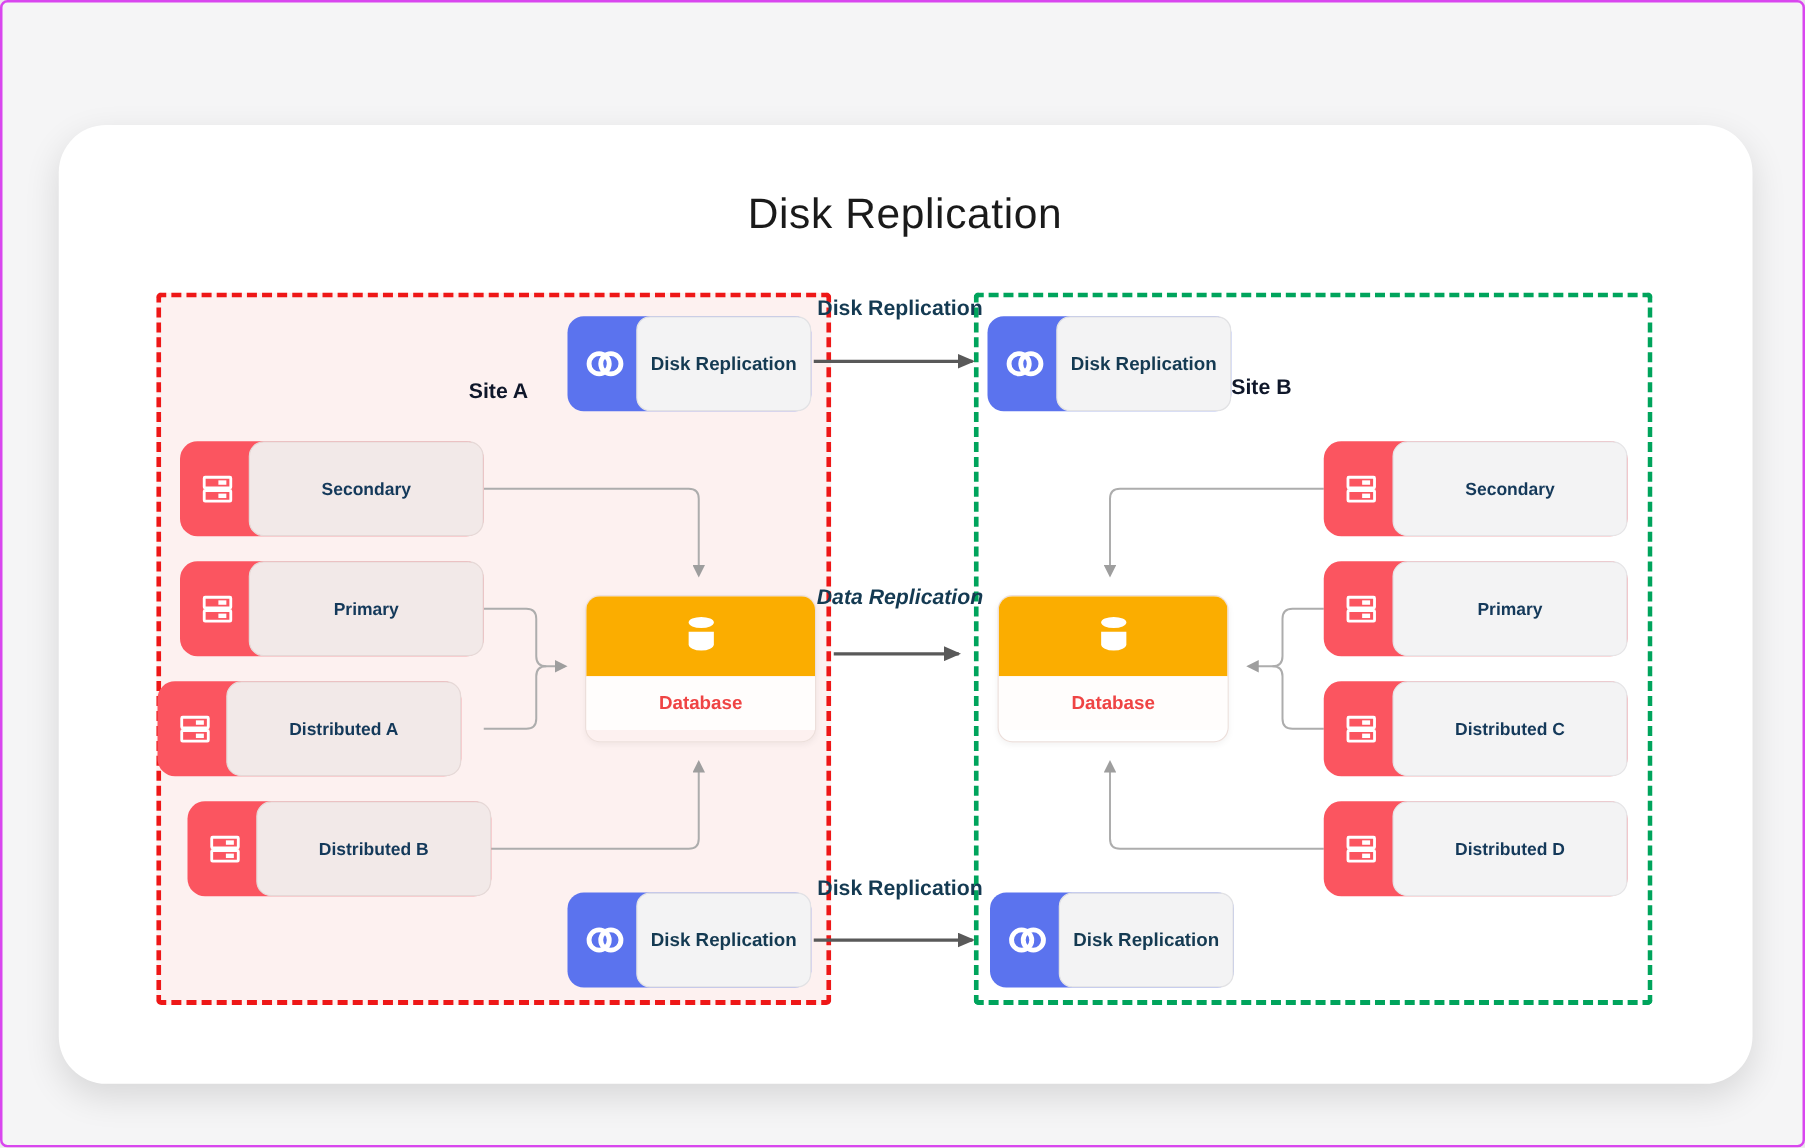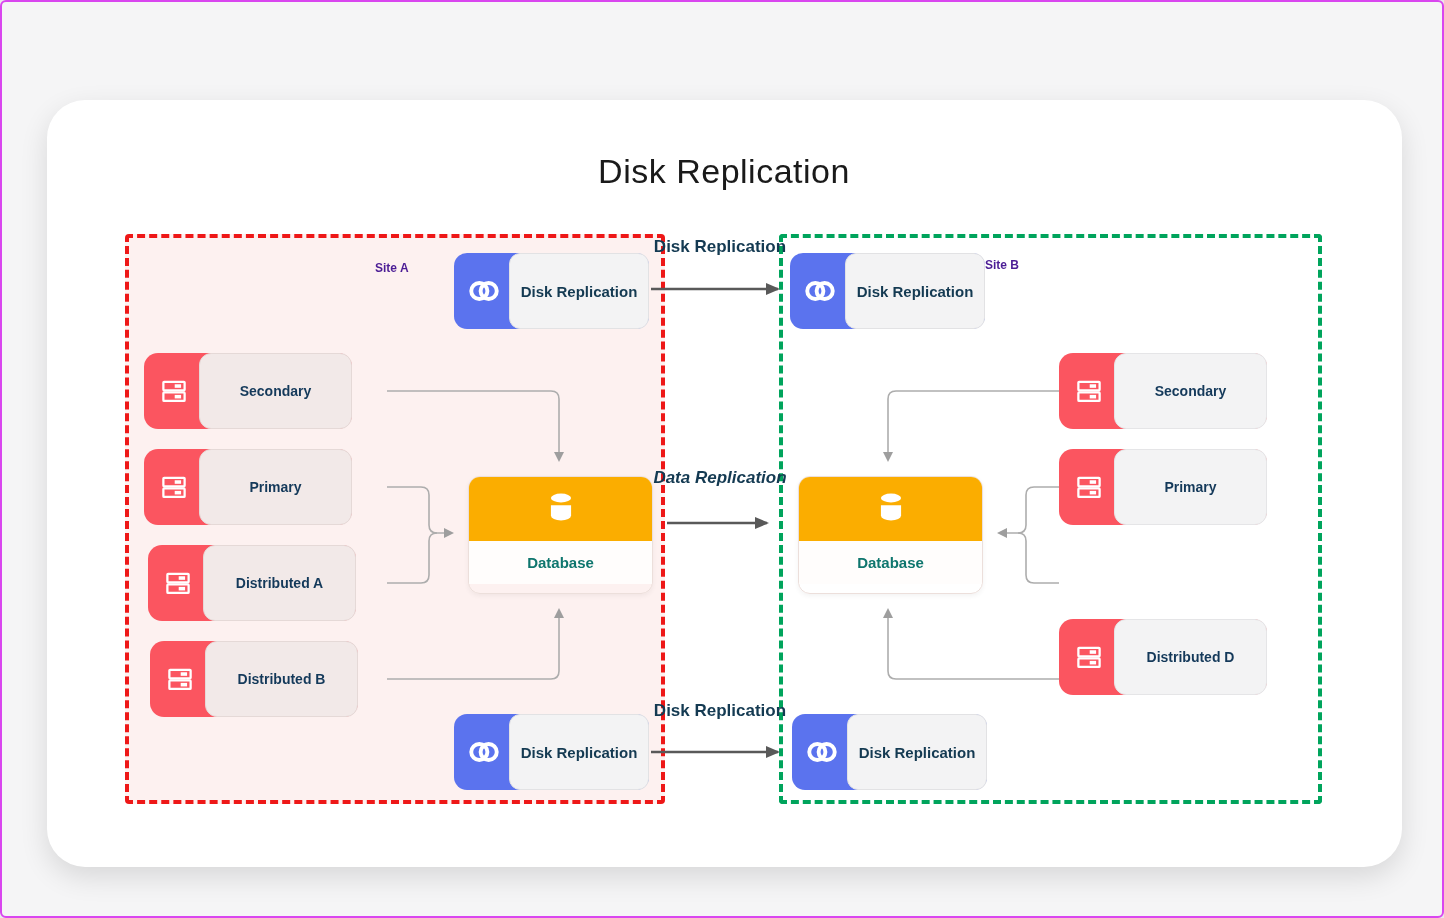--- a/index.html
+++ b/index.html
@@ -24,7 +24,7 @@
   .site-a { left:123px; width:540px; border:4px dashed #ee1717; background:#fdf1f0; }
   .site-b { left:777px; width:543px; border:4px dashed #00a45c; background:transparent; }
   .site-label {
-    position:absolute; font-size:12px; font-weight:700; color:#4c1d95; white-space:nowrap;
+    position:absolute; font-size:17px; font-weight:700; color:#0f172a; white-space:nowrap;margin-top:42px;
   }
   svg.overlay { position:absolute; left:0; top:0; z-index:3; }
   .node { position:absolute; z-index:4; }

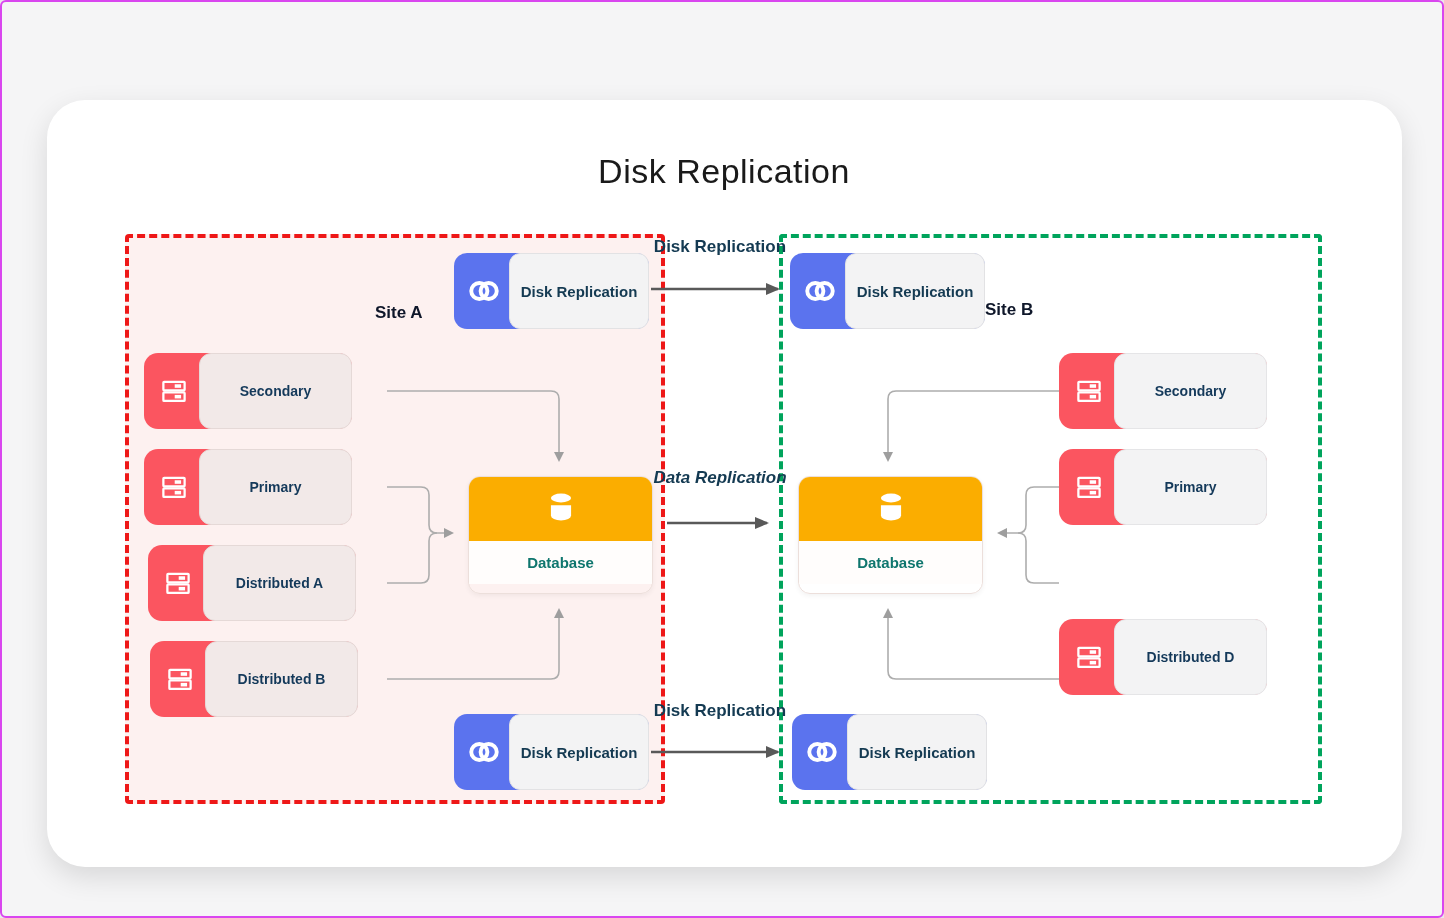--- a/index.html
+++ b/index.html
@@ -37,7 +37,7 @@
              display:flex; align-items:center; justify-content:center;
              font-size:15px; font-weight:700; color:#143a52; }
   
-  .sv-node { width:208px; height:76px; background:#fb5560; border-radius:14px; }
+  .sv-node { width:243px; height:76px; background:#fb5560; border-radius:14px; }
   .sv-icon { position:absolute; left:0; top:0; width:60px; height:76px;
              display:flex; align-items:center; justify-content:center; }
   .sv-body { position:absolute; left:55px; top:0; right:0; bottom:0;

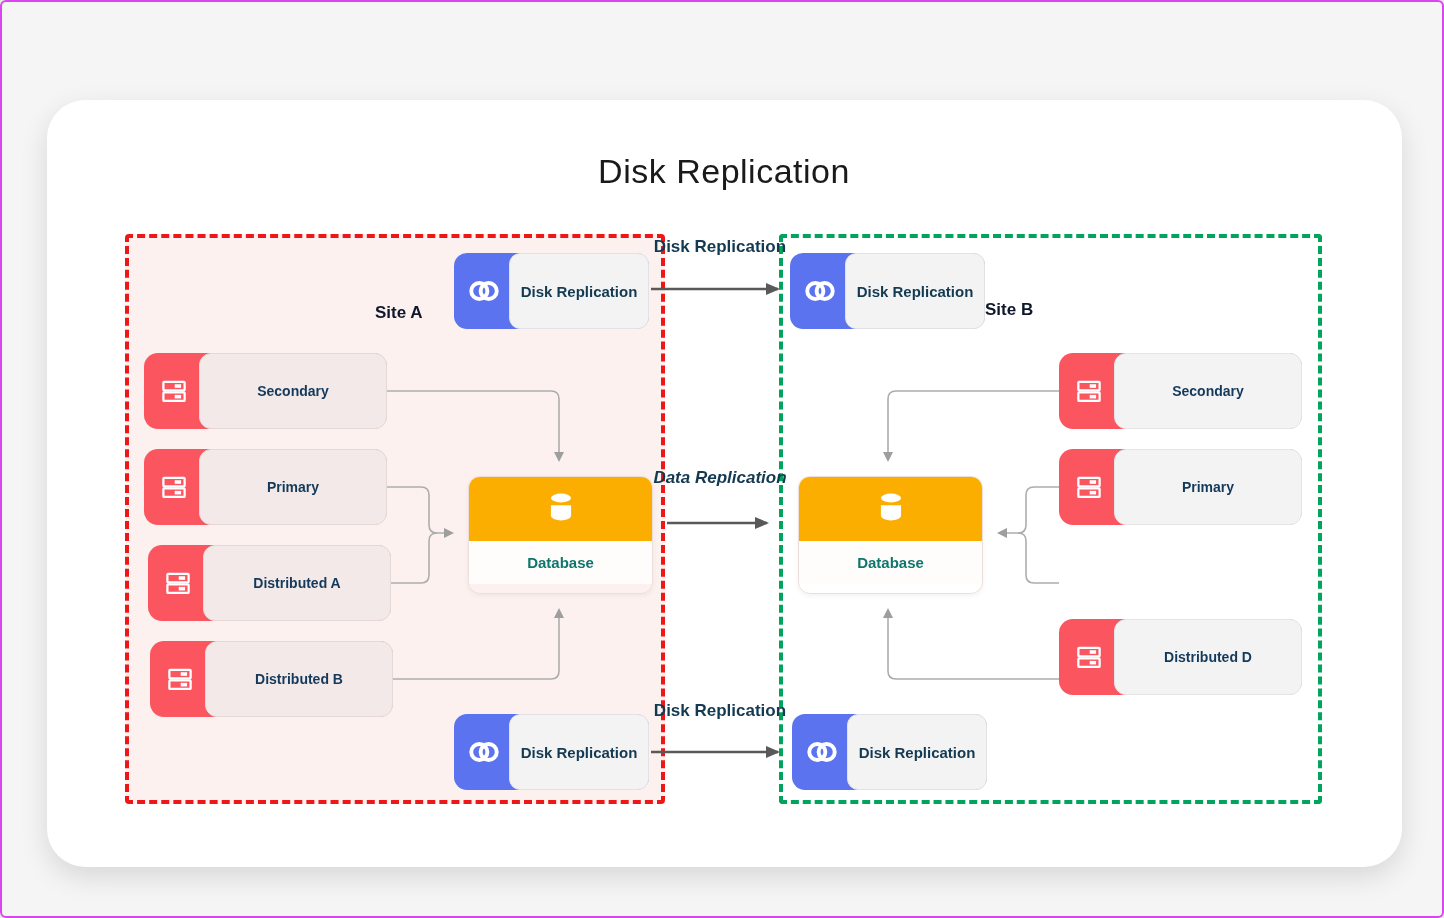--- a/index.html
+++ b/index.html
@@ -50,7 +50,7 @@
              border:1px solid #ecdfdb; box-shadow:0 2px 5px rgba(0,0,0,0.05); }
   .db-top { height:64px; background:#fbad00; display:flex; align-items:center; justify-content:center; }
   .db-bottom { height:43px; background:#fffdfc; display:flex; align-items:center; justify-content:center;
-               font-size:15px; font-weight:700; color:#0f766e; }
+               font-size:15px; font-weight:700; color:#ef4444; }
   
   .flow-label {
     position:absolute; left:642px; width:152px; text-align:center; z-index:5;

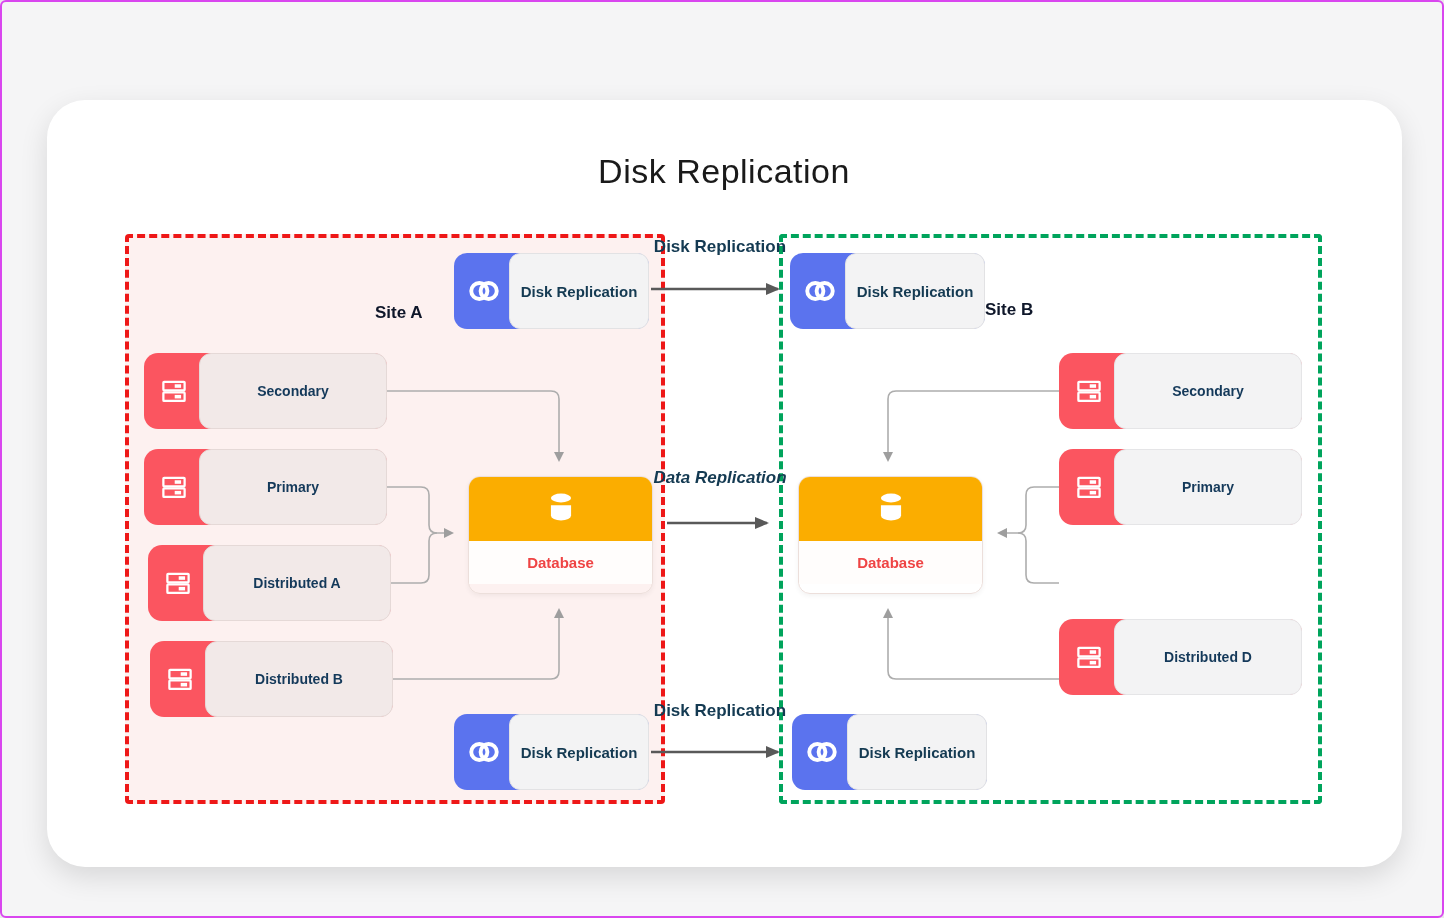--- a/index.html
+++ b/index.html
@@ -140,7 +140,7 @@
     <div class="sv-body">Primary</div>
   </div>
 
-  <div class="node sv-node site-a-style" style="left:146px; top:543px;text-decoration:underline;">
+  <div class="node sv-node site-a-style" style="left:124px; top:543px;text-decoration:underline;">
     <div class="sv-icon">
       <svg width="34" height="34" viewBox="0 0 48 48">
         <rect x="9" y="11" width="30" height="12" rx="1" fill="none" stroke="#ffffff" stroke-width="3.2"></rect>

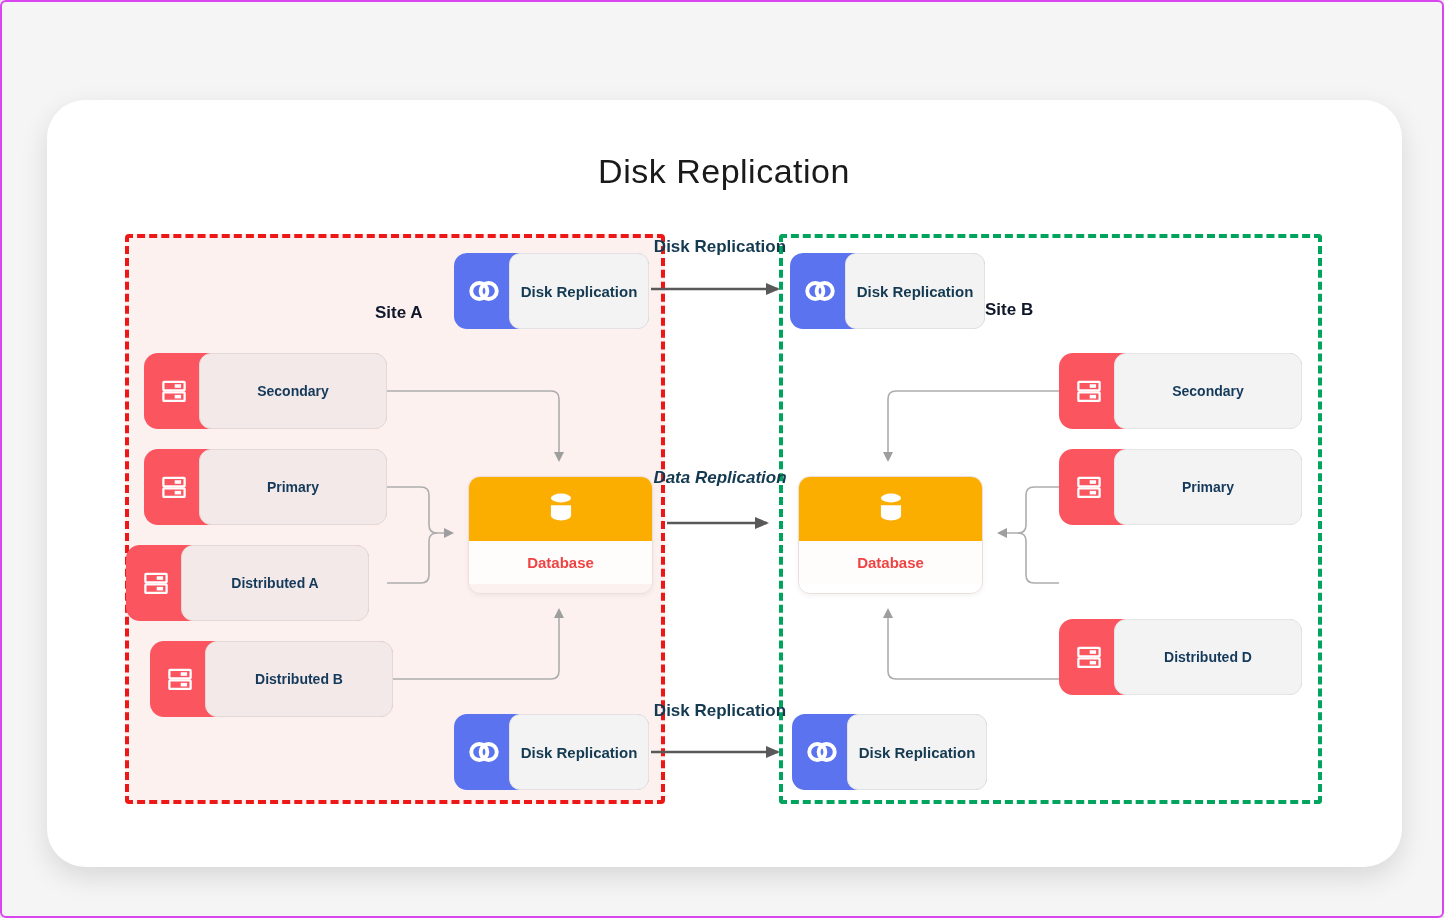--- a/index.html
+++ b/index.html
@@ -218,6 +218,17 @@
     <div class="sv-body">Primary</div>
   </div>
 
+  <div class="node sv-node site-b-style" style="left:1057px; top:543px;">
+    <div class="sv-icon">
+      <svg width="34" height="34" viewBox="0 0 48 48">
+        <rect x="9" y="11" width="30" height="12" rx="1" fill="none" stroke="#ffffff" stroke-width="3.2"></rect>
+        <rect x="9" y="26" width="30" height="12" rx="1" fill="none" stroke="#ffffff" stroke-width="3.2"></rect>
+        <rect x="25" y="14.5" width="9" height="5" fill="#ffffff"></rect>
+        <rect x="25" y="29.5" width="9" height="5" fill="#ffffff"></rect>
+      </svg>
+    </div>
+    <div class="sv-body">Distributed C</div>
+  </div>
 
   <div class="node sv-node site-b-style" style="left:1057px; top:617px;">
     <div class="sv-icon">

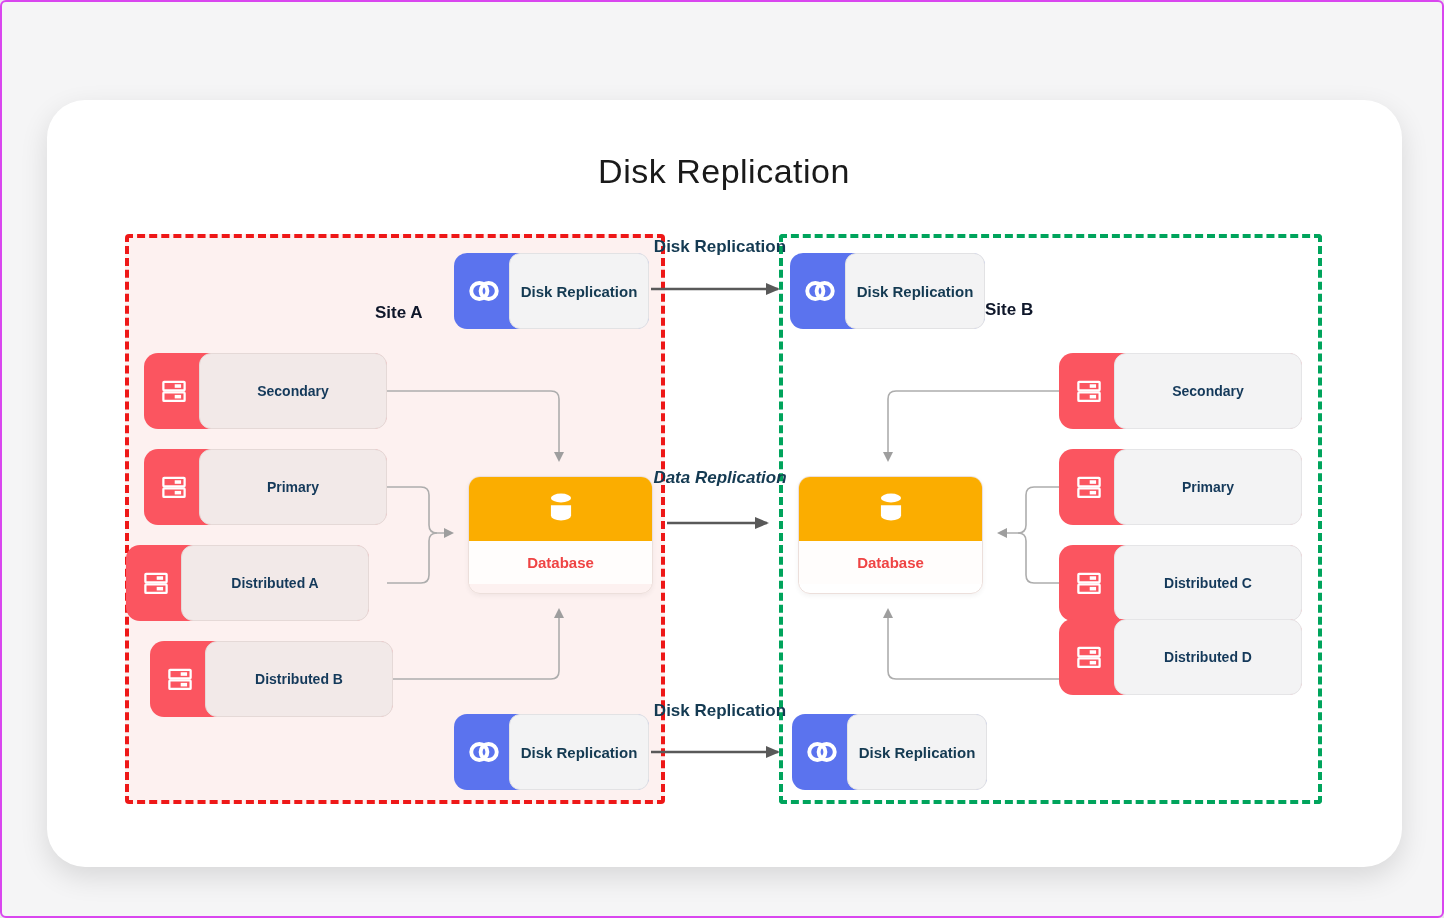--- a/index.html
+++ b/index.html
@@ -230,7 +230,7 @@
     <div class="sv-body">Distributed C</div>
   </div>
 
-  <div class="node sv-node site-b-style" style="left:1057px; top:617px;">
+  <div class="node sv-node site-b-style" style="left:1057px; top:639px;">
     <div class="sv-icon">
       <svg width="34" height="34" viewBox="0 0 48 48">
         <rect x="9" y="11" width="30" height="12" rx="1" fill="none" stroke="#ffffff" stroke-width="3.2"></rect>

